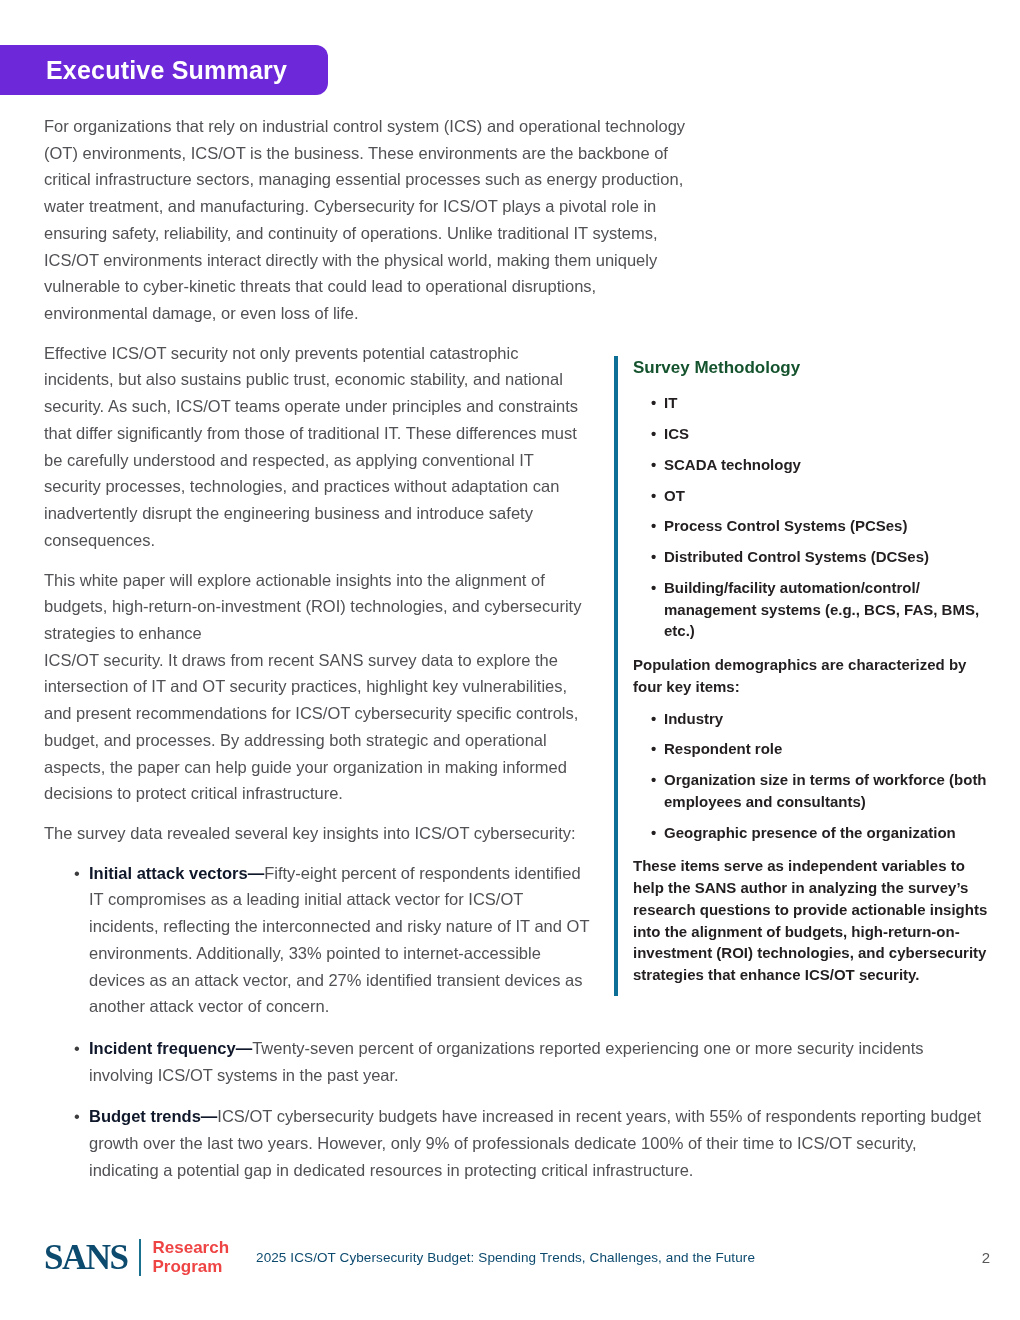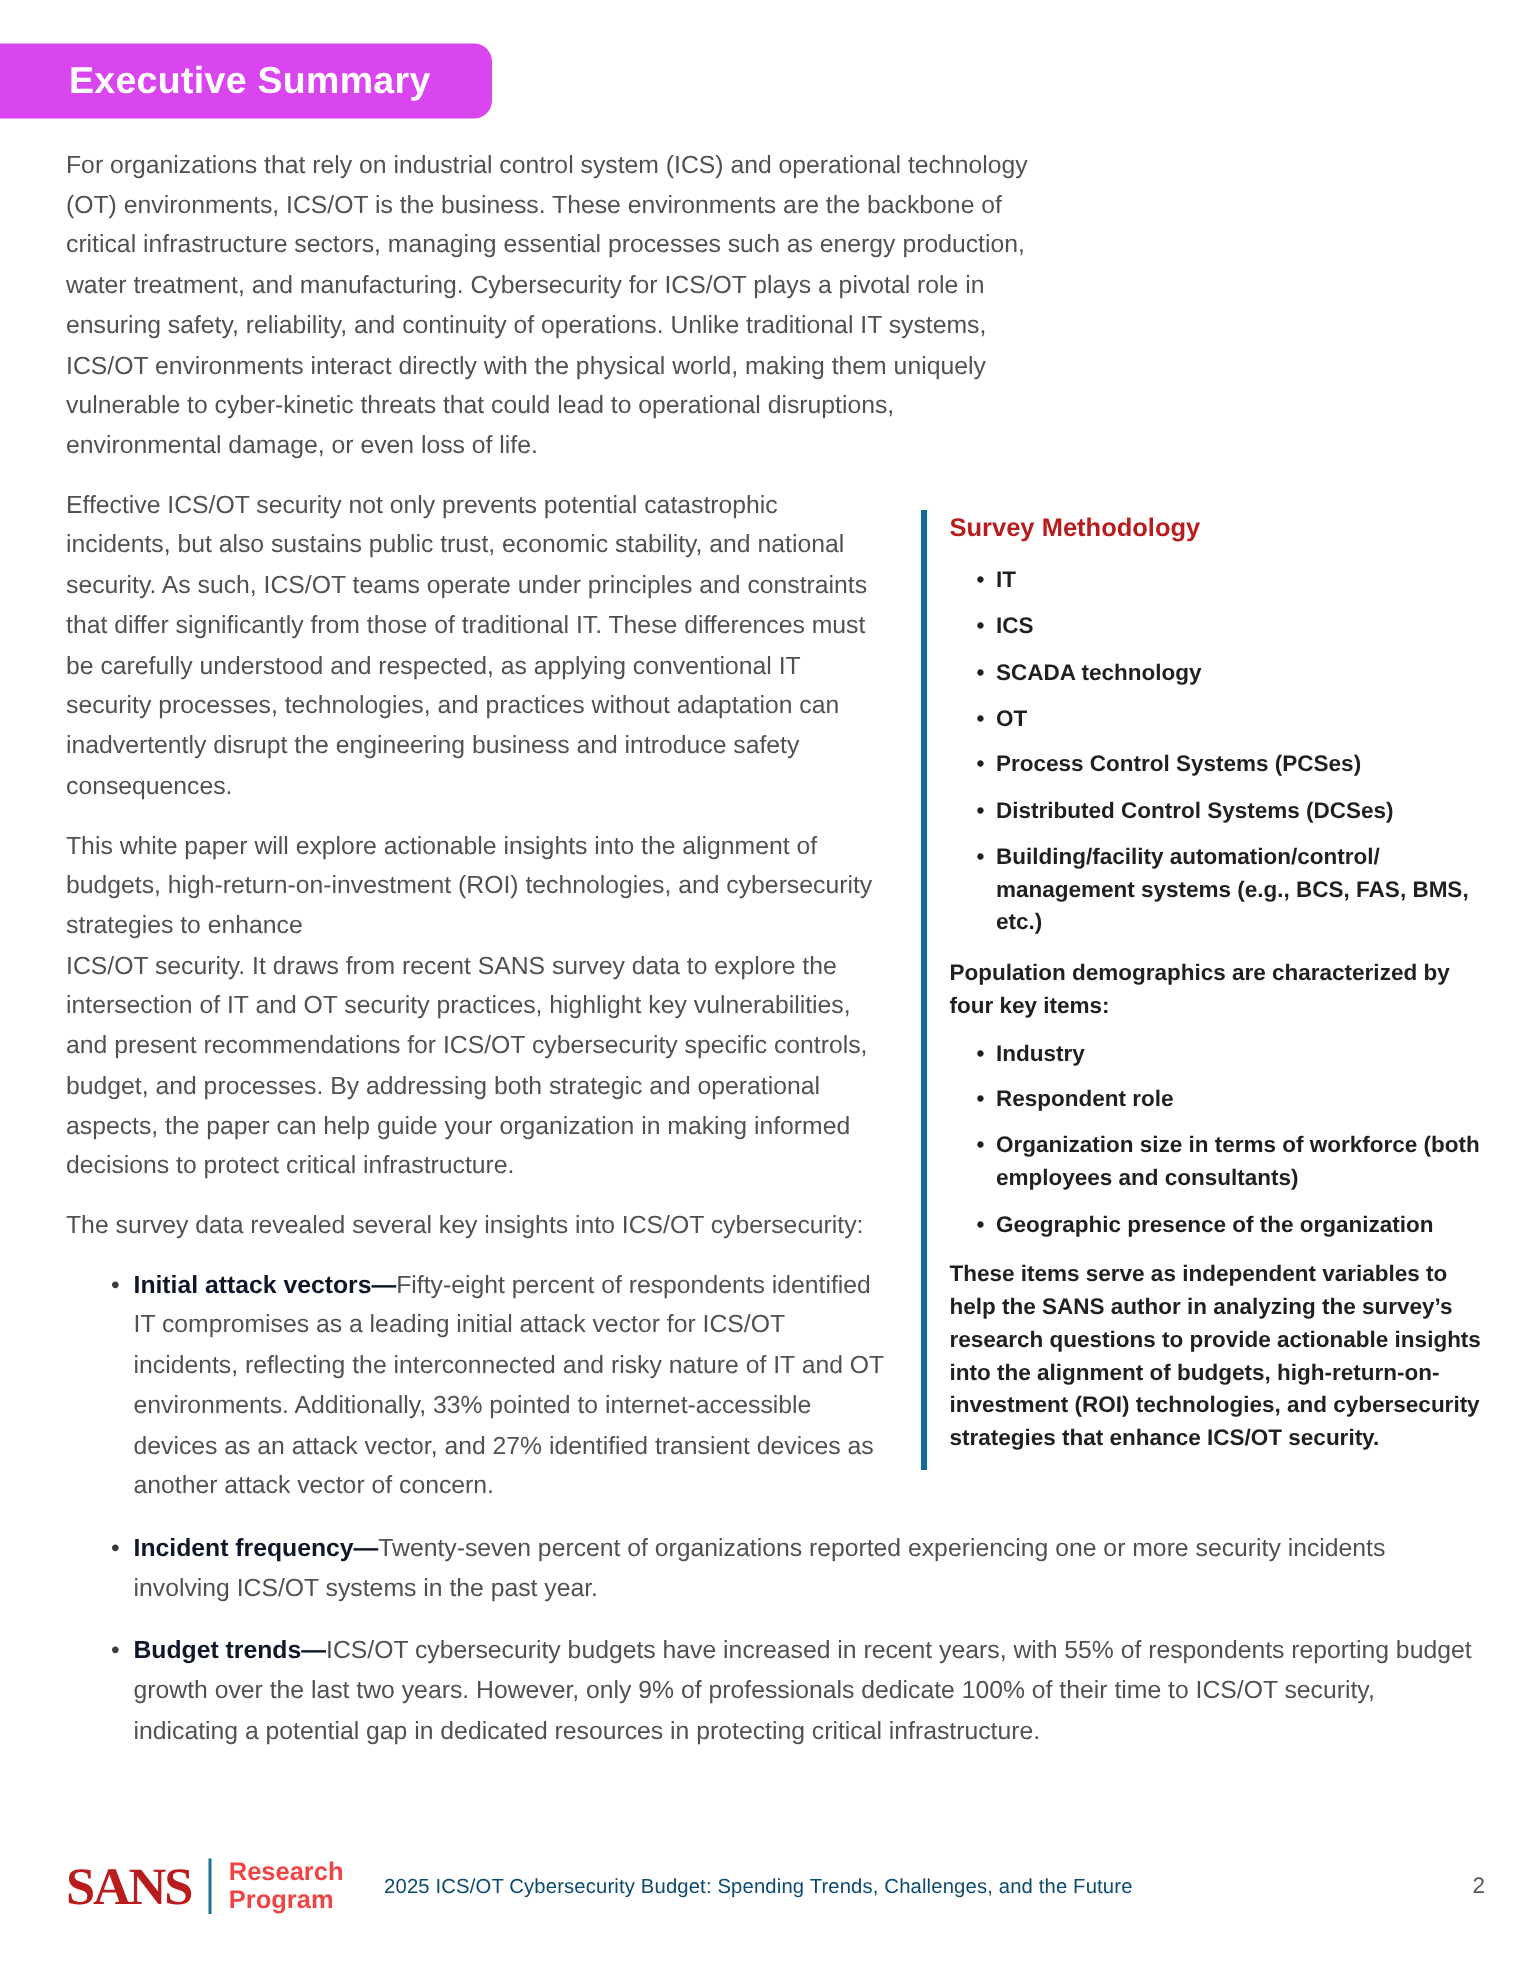--- a/index.html
+++ b/index.html
@@ -15,9 +15,9 @@
 
   
   .title-badge {
-    margin-top: 29px;
+    margin-top: 45px;
     width: 328px; height: 50px;
-    background: #d946ef;
+    background: #6d28d9;
     border-radius: 0 12px 12px 0;
     display: flex; align-items: center;
     padding-left: 46px;

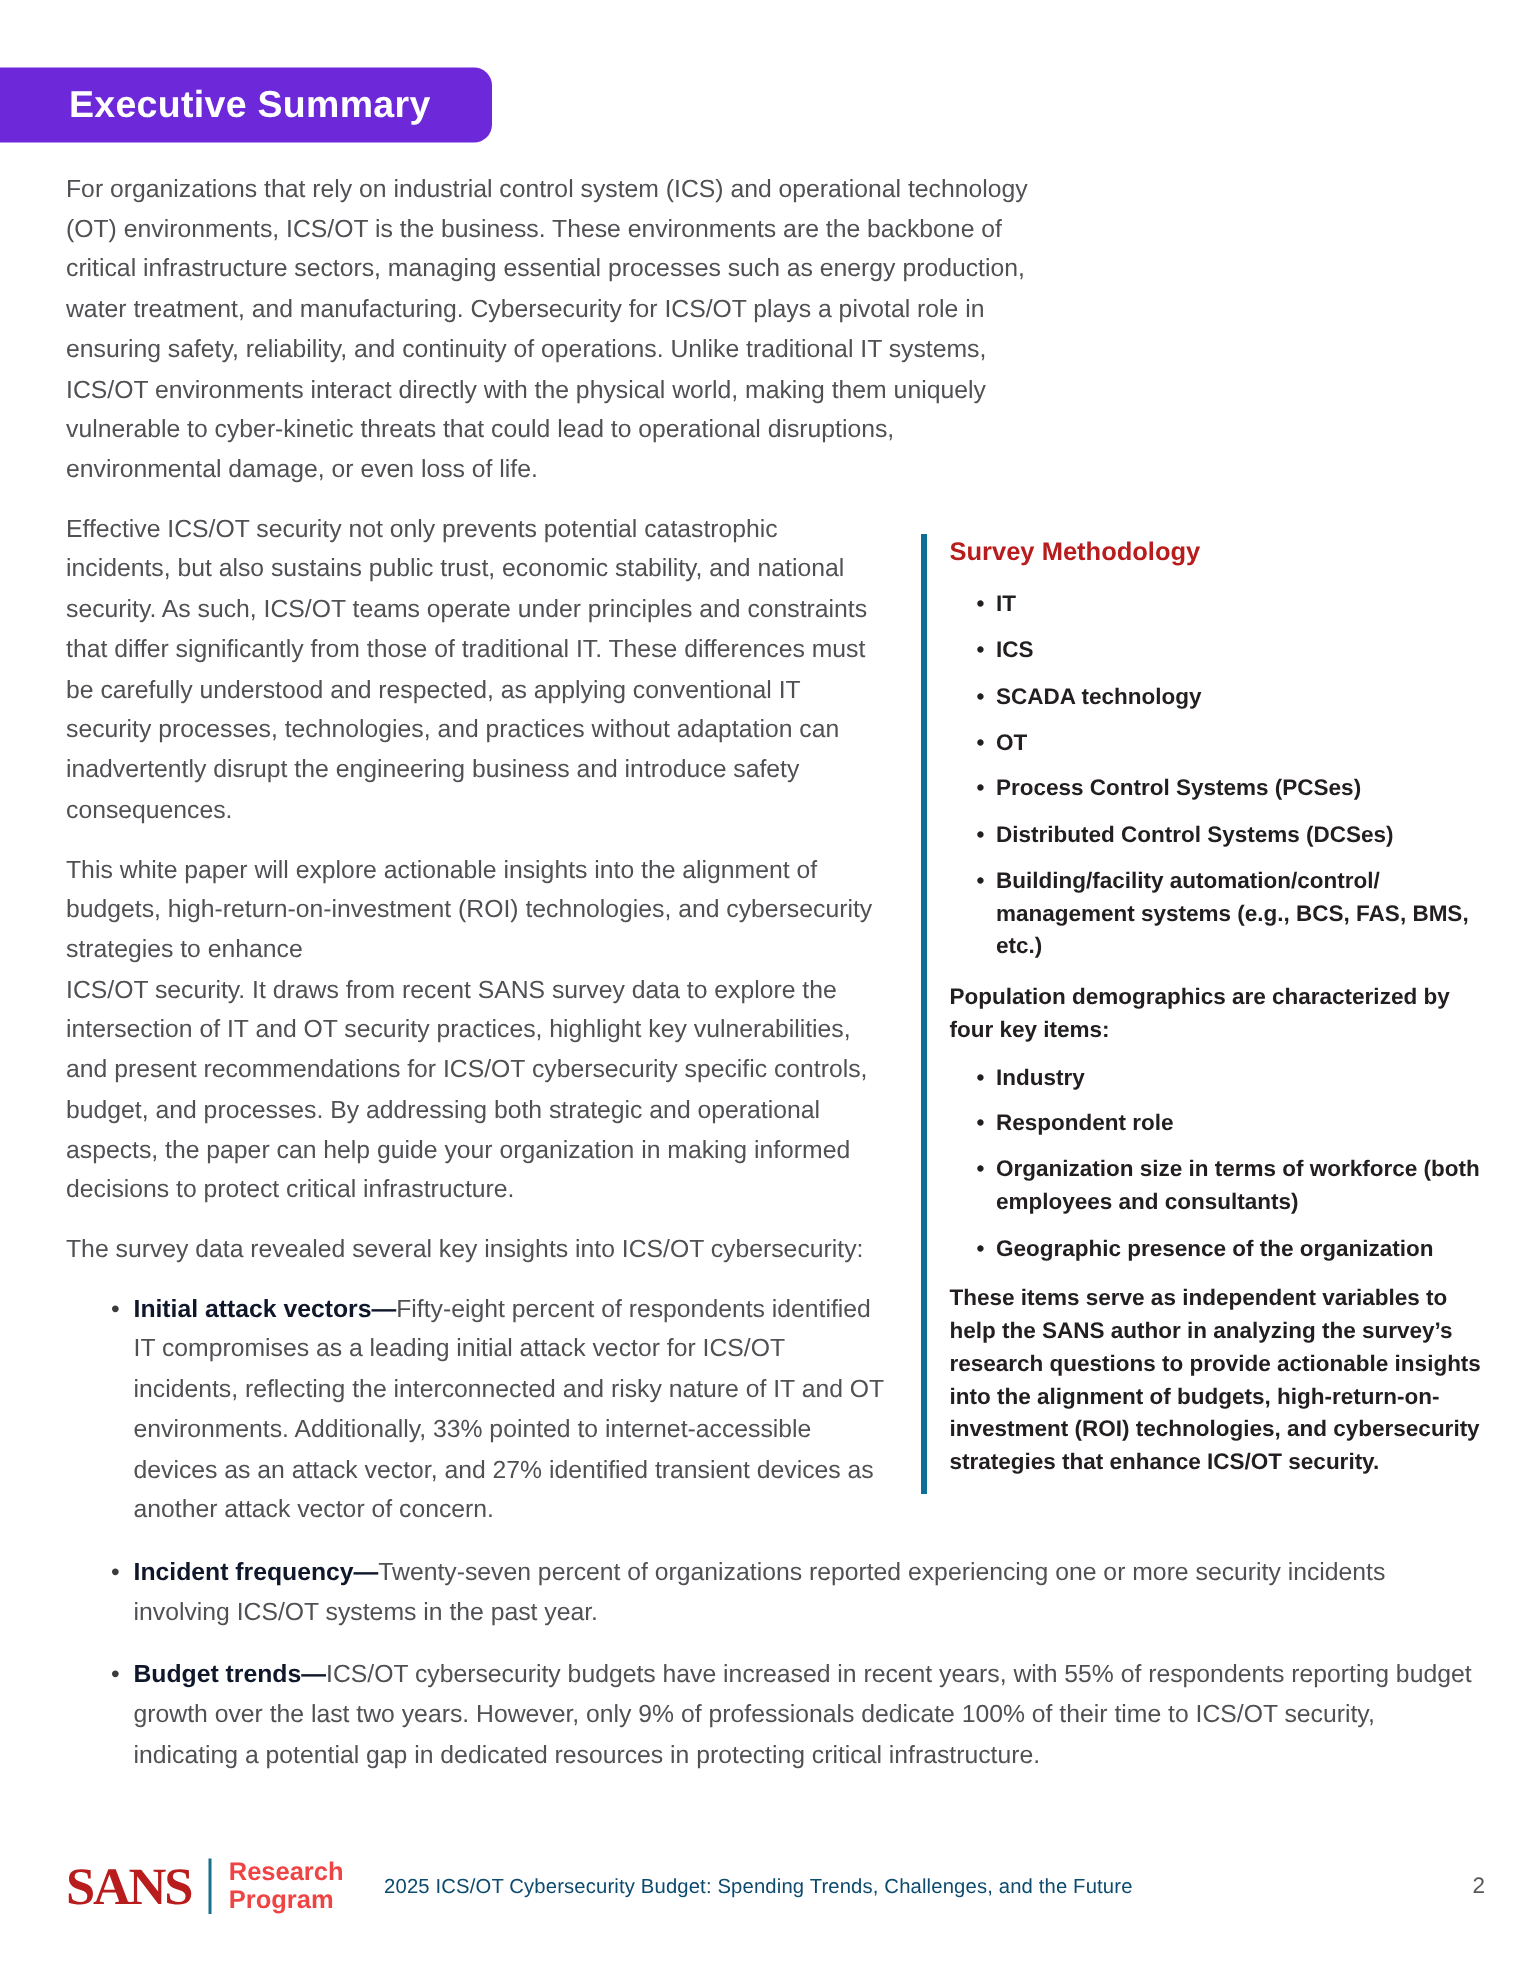--- a/index.html
+++ b/index.html
@@ -53,7 +53,7 @@
     white-space: normal;
   }
   .sidebar h2 {
-    color: #b91c1c;
+    color: #14532d;
     font-size: 17px;
     font-weight: bold;
     margin-bottom: 12px;

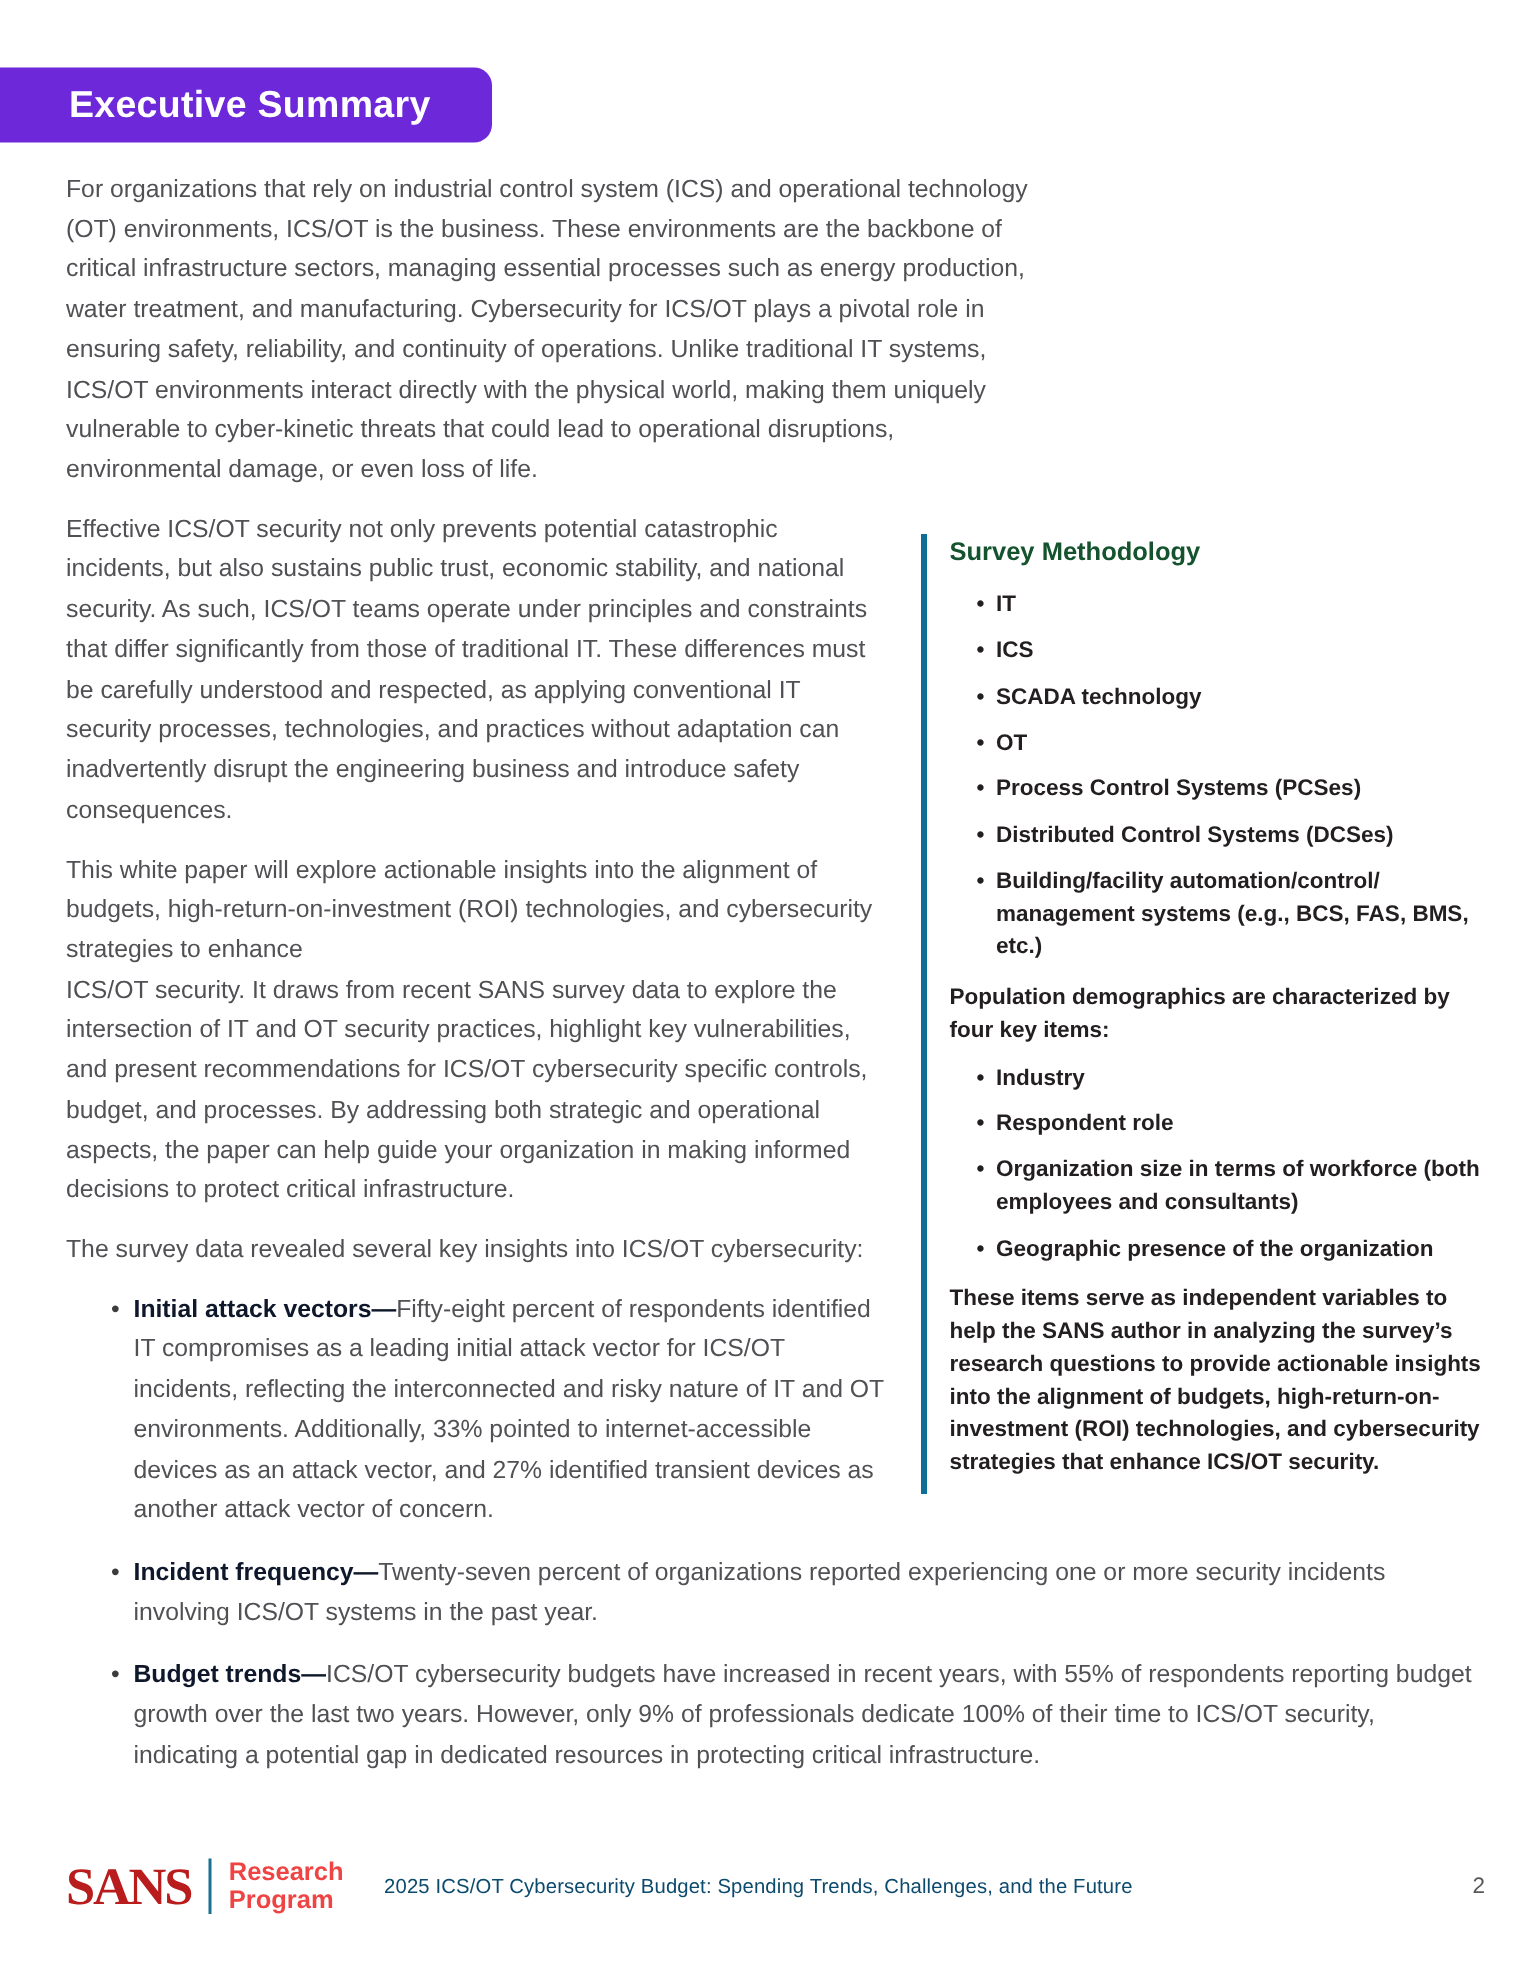--- a/index.html
+++ b/index.html
@@ -108,7 +108,7 @@
     font-weight: bold;
     font-size: 35px;
     letter-spacing: -1.5px;
-    color: #b91c1c;
+    color: #0c4a6e;
     line-height: 1;
   }
   .logo-divider {

